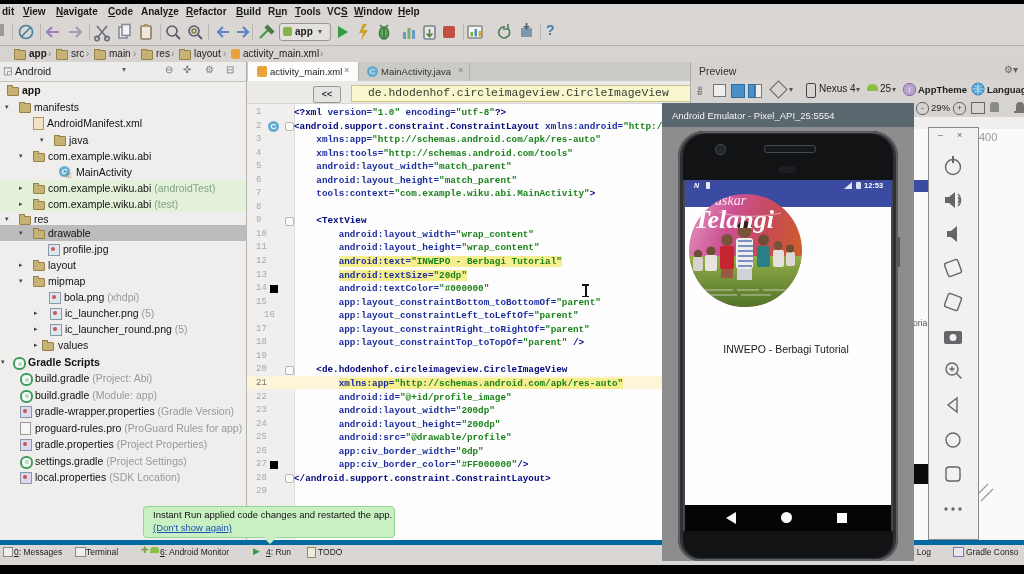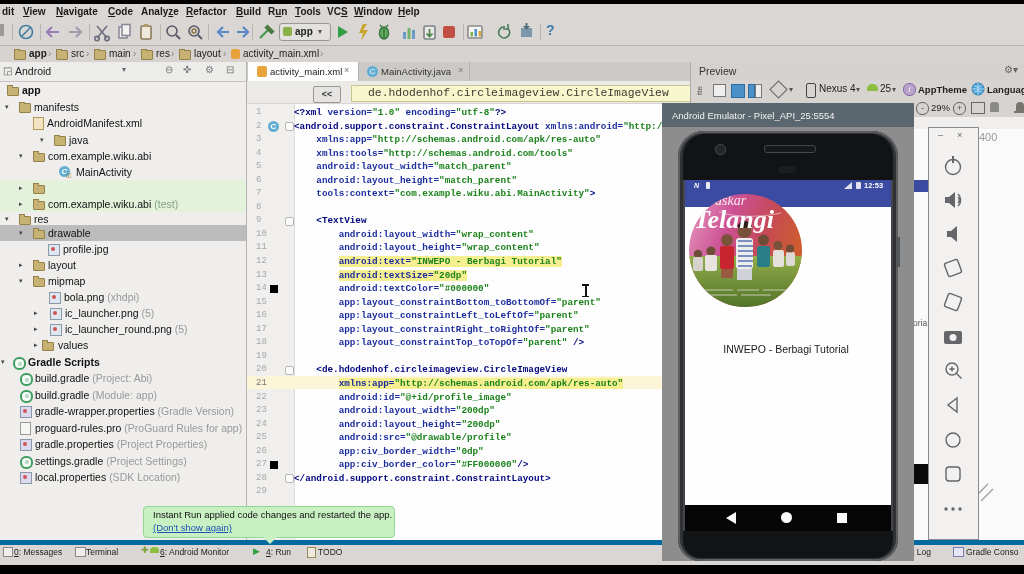--- a/index.html
+++ b/index.html
@@ -180,6 +180,7 @@
       <div class="tree" style="left:0;top:118px;background:#e4f1db;">
           <span class="arrow" style="left:19px;">▸</span>
           <i class="fld" style="left:33px;"></i>
+          <span style="position:absolute;left:48px;">com.example.wiku.abi <span style="color:#85a383;">(androidTest)</span></span>
         </div>
       <div class="tree" style="left:0;top:134px;background:#e4f1db;">
           <span class="arrow" style="left:19px;">▸</span>

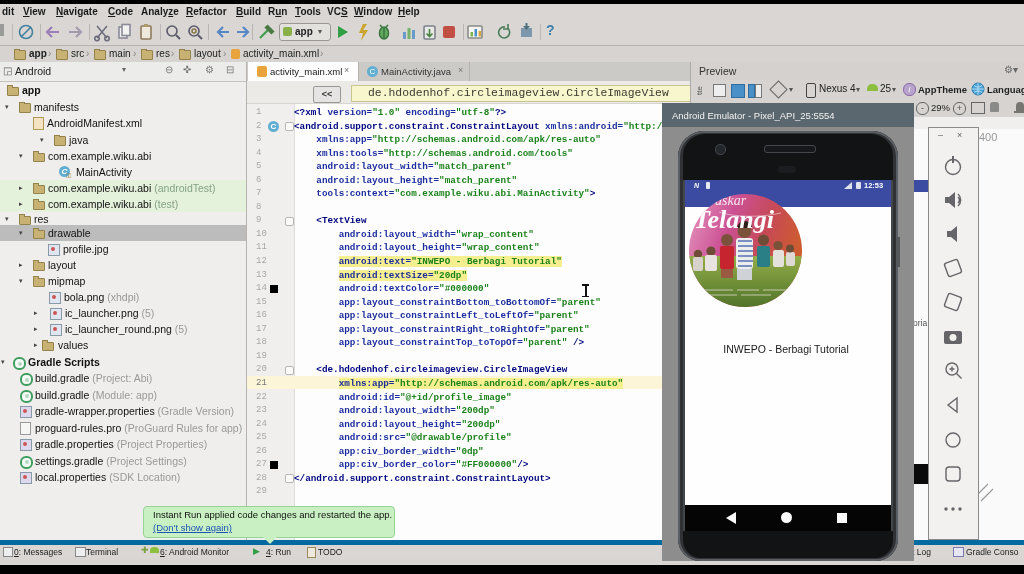--- a/index.html
+++ b/index.html
@@ -303,7 +303,7 @@
       <div class="num" style="top:187.5px;">13</div>
       <div class="num" style="top:201.1px;">14</div>
       <div class="num" style="top:214.6px;">15</div>
-      <div class="num" style="top:228.2px;">16</div>
+      <div class="num" style="top:228.2px;margin-left:8px;">16</div>
       <div class="num" style="top:241.7px;">17</div>
       <div class="num" style="top:255.3px;">18</div>
       <div class="num" style="top:268.8px;">19</div>

